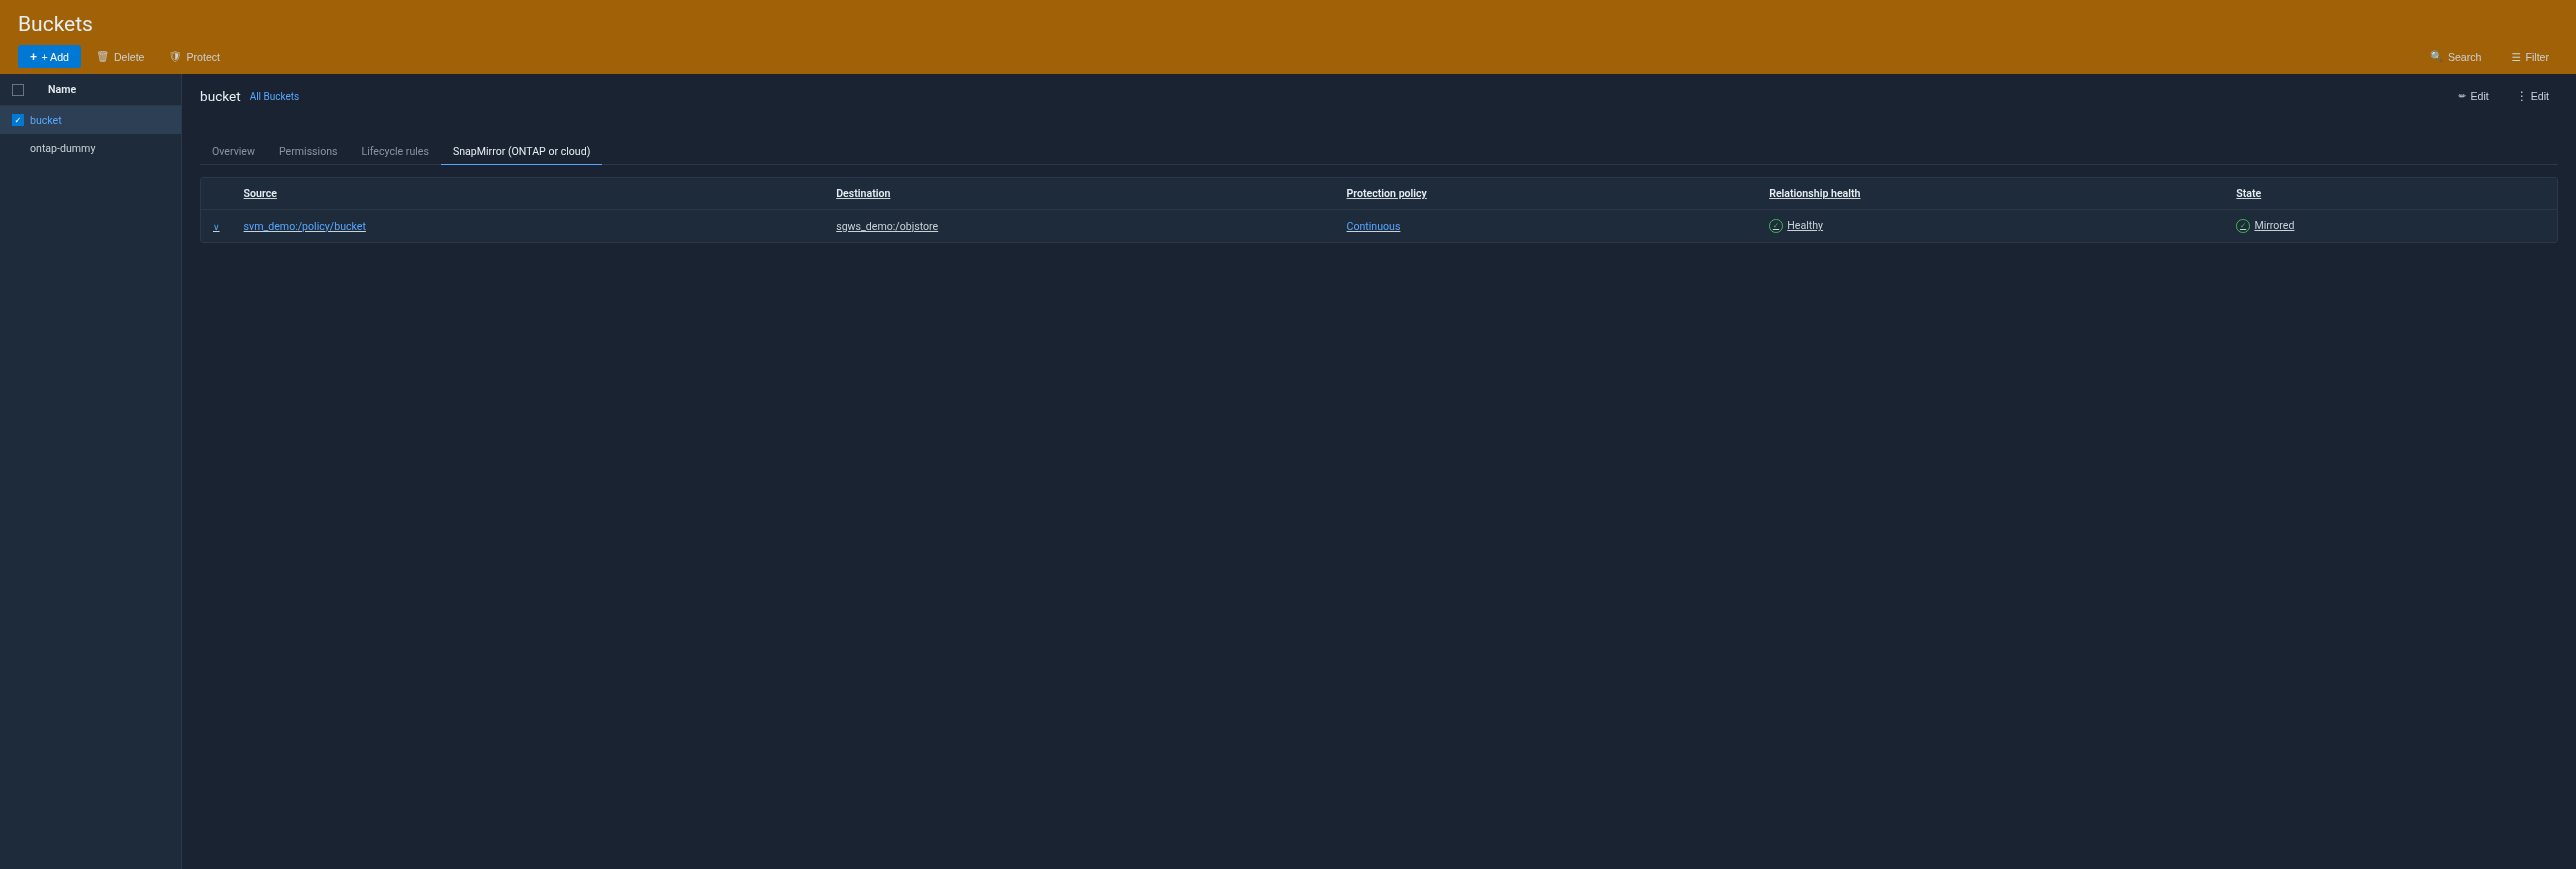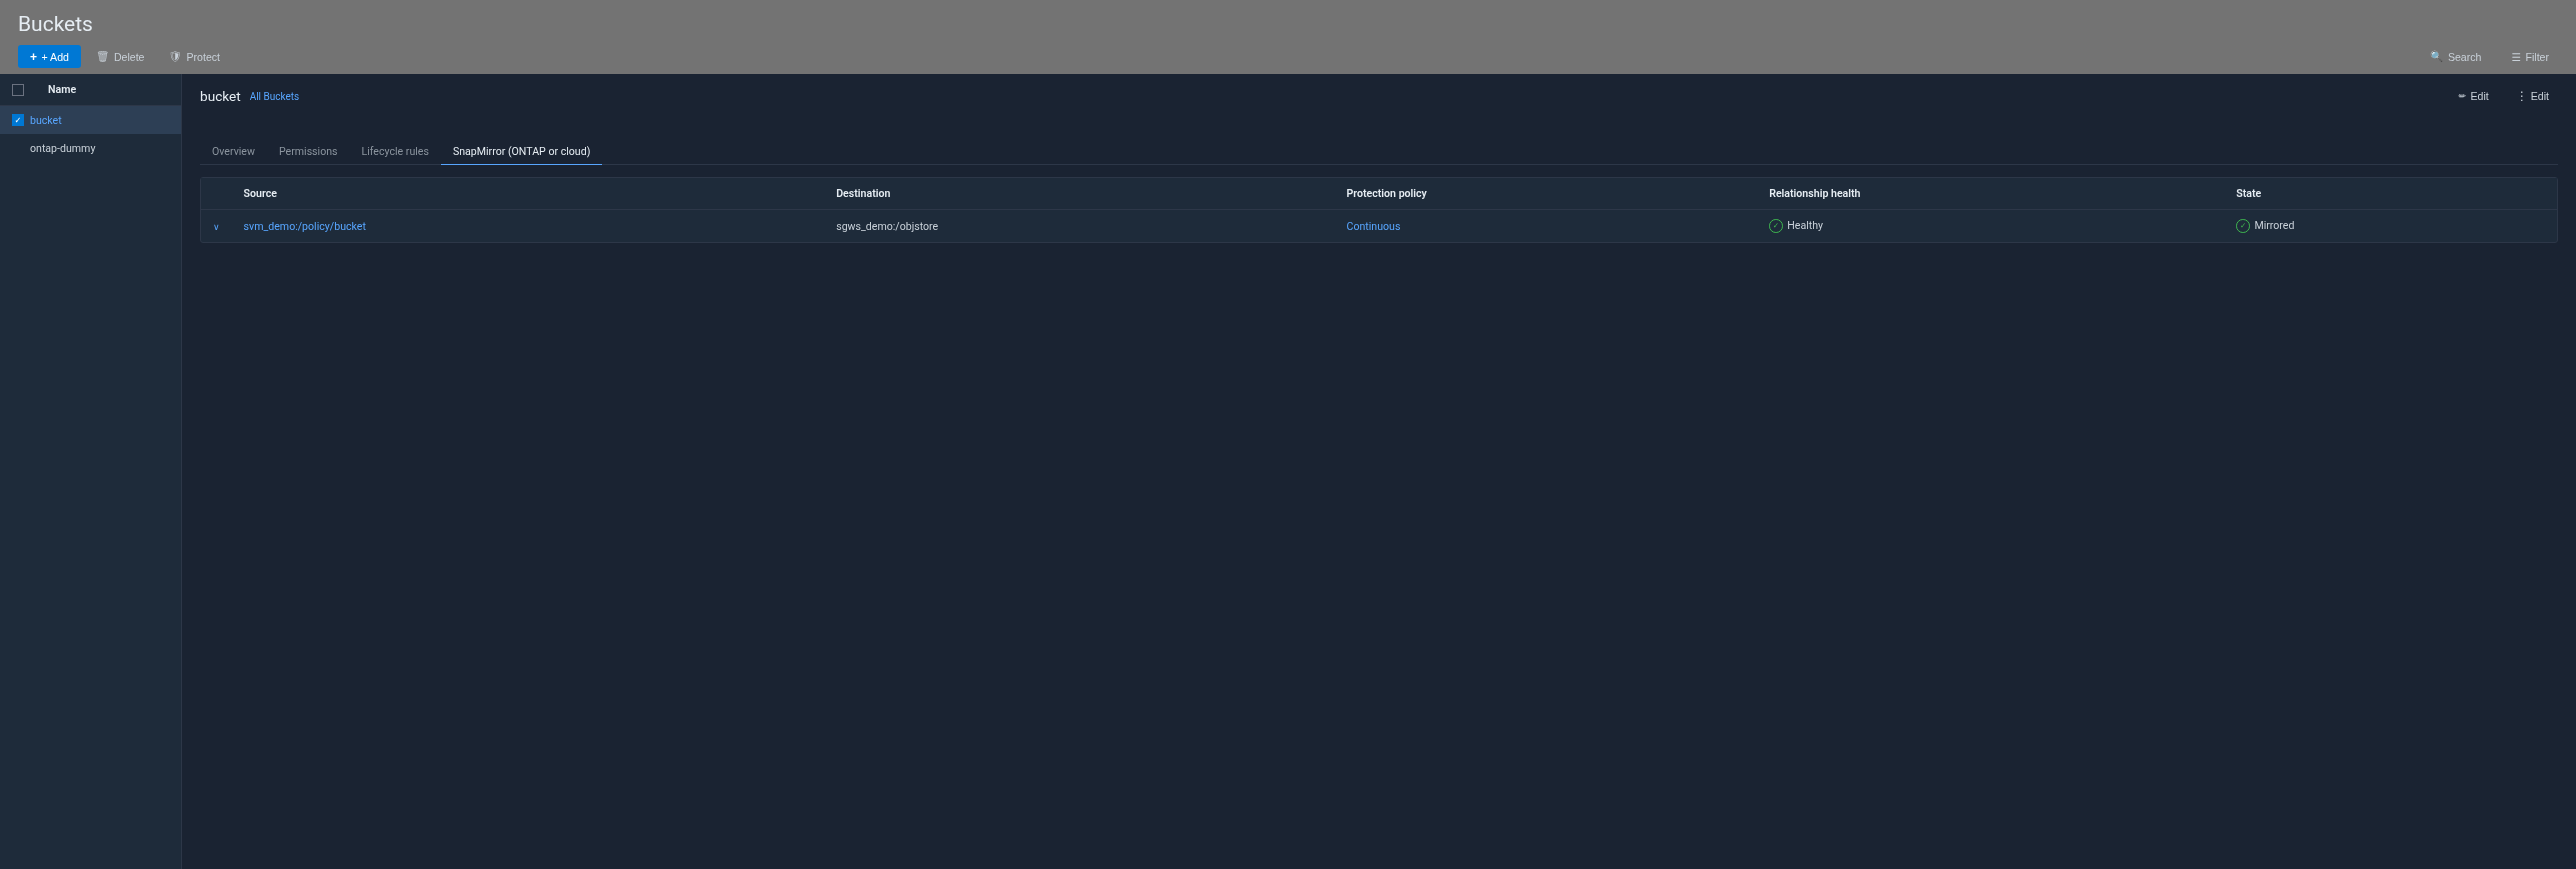--- a/index.html
+++ b/index.html
@@ -25,7 +25,7 @@
     
     .header {
       padding: 12px 18px 6px 18px;
-      background-color: #737373;
+      background-color: #a16207;
     }
 
     .page-title {

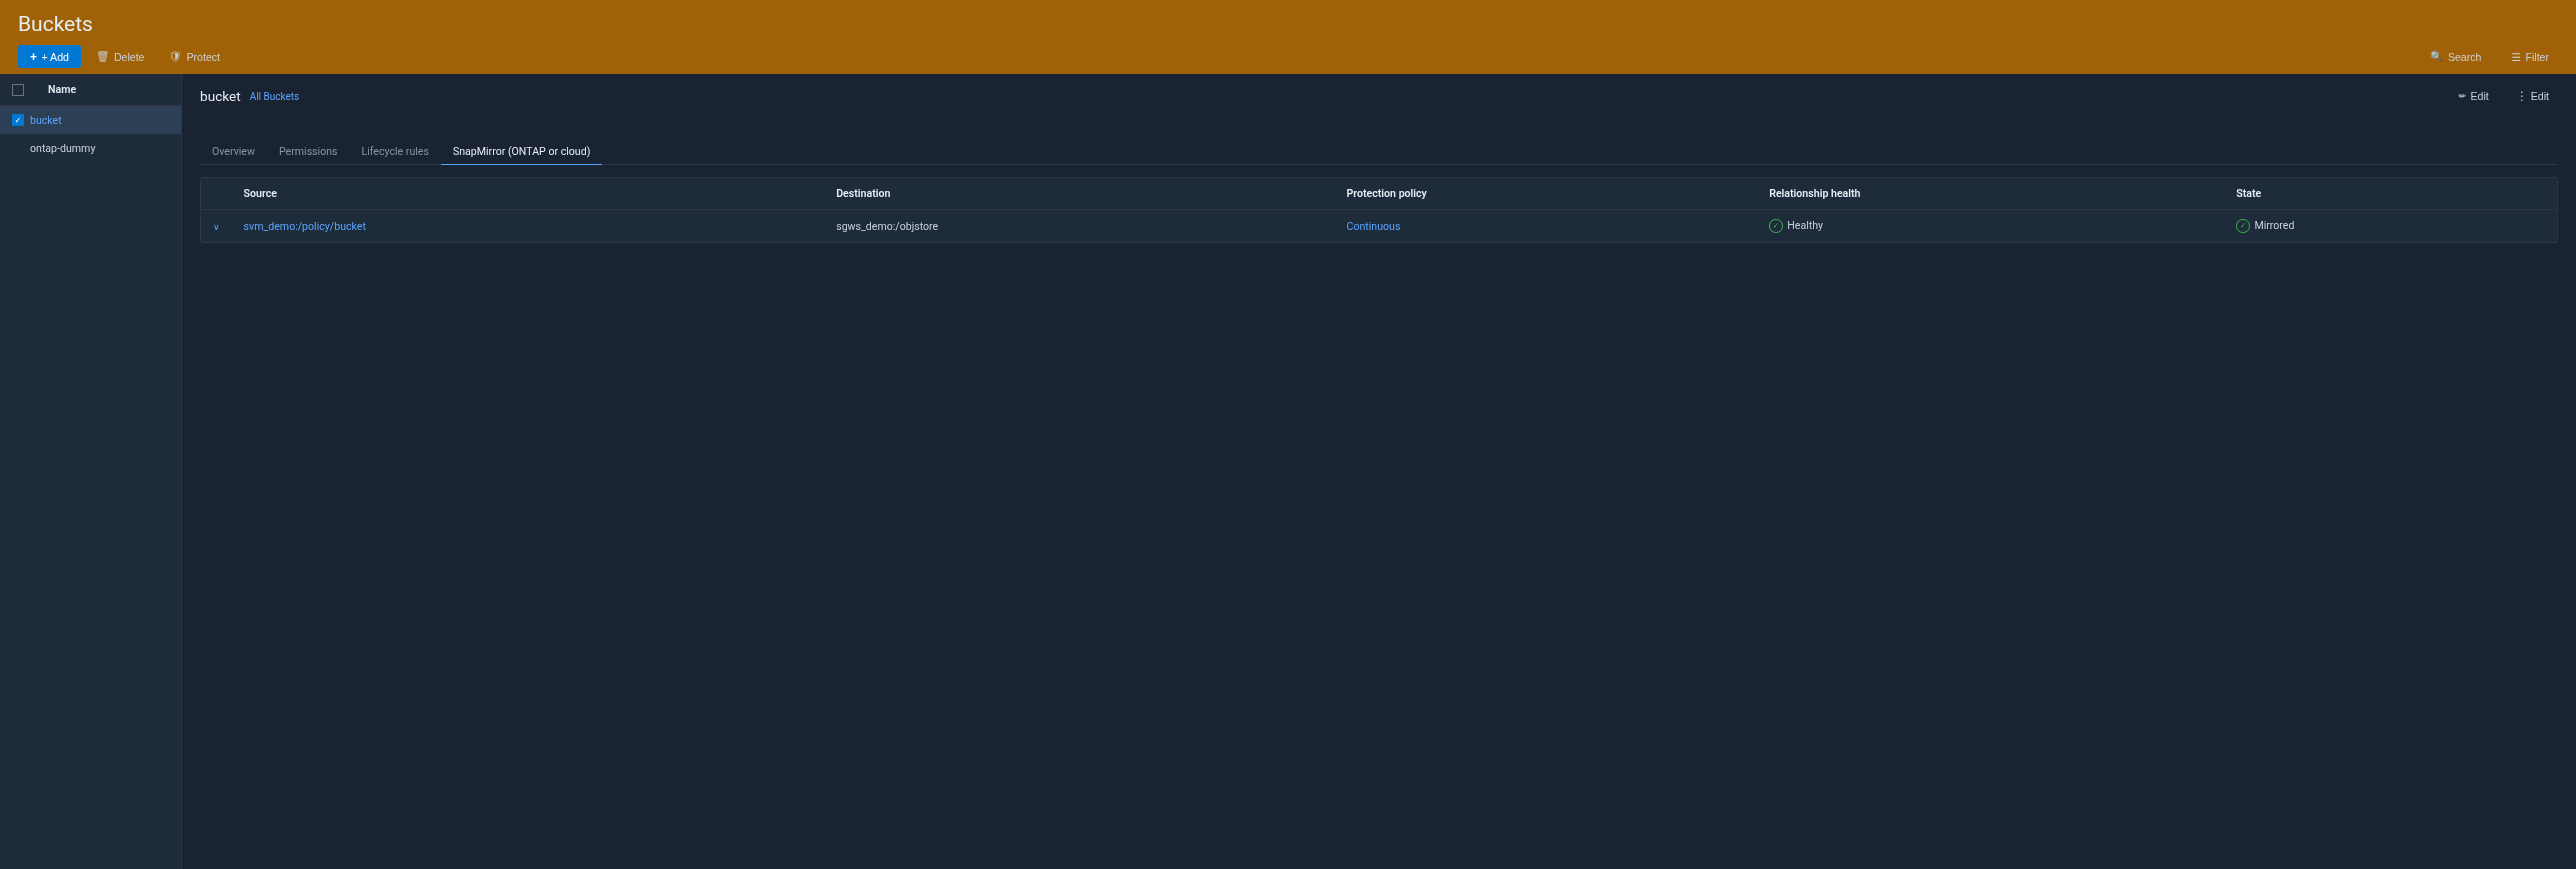--- a/index.html
+++ b/index.html
@@ -259,6 +259,7 @@
       background-color: #1e2b3a;
       border: 0.8px solid #2d3748;
       border-radius: 3px;
+      text-decoration: underline;
     }
 
     .data-table {

